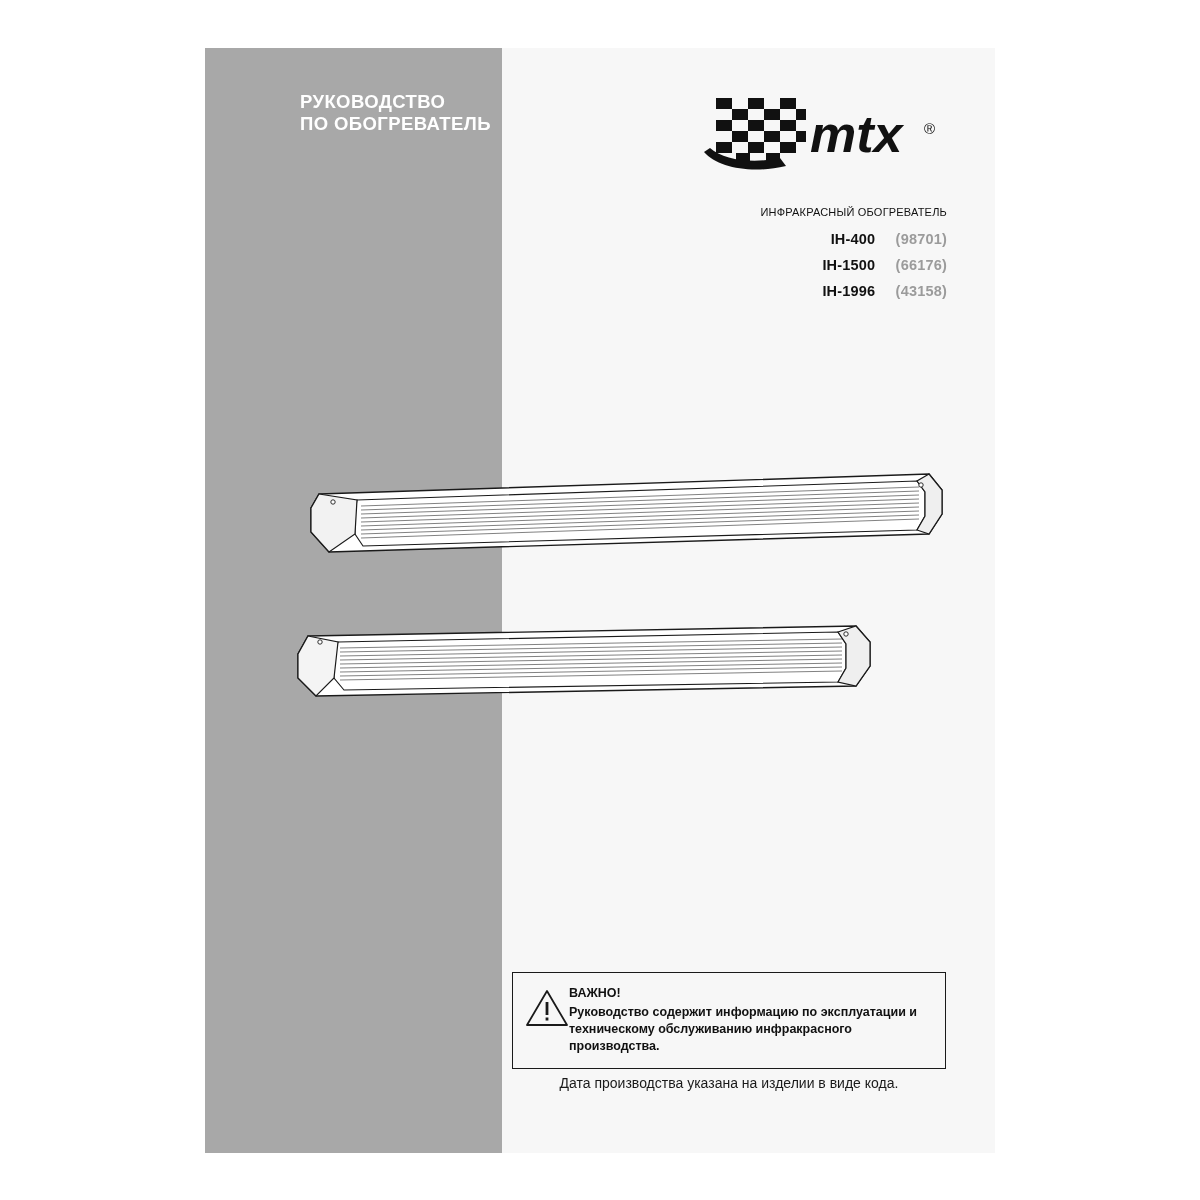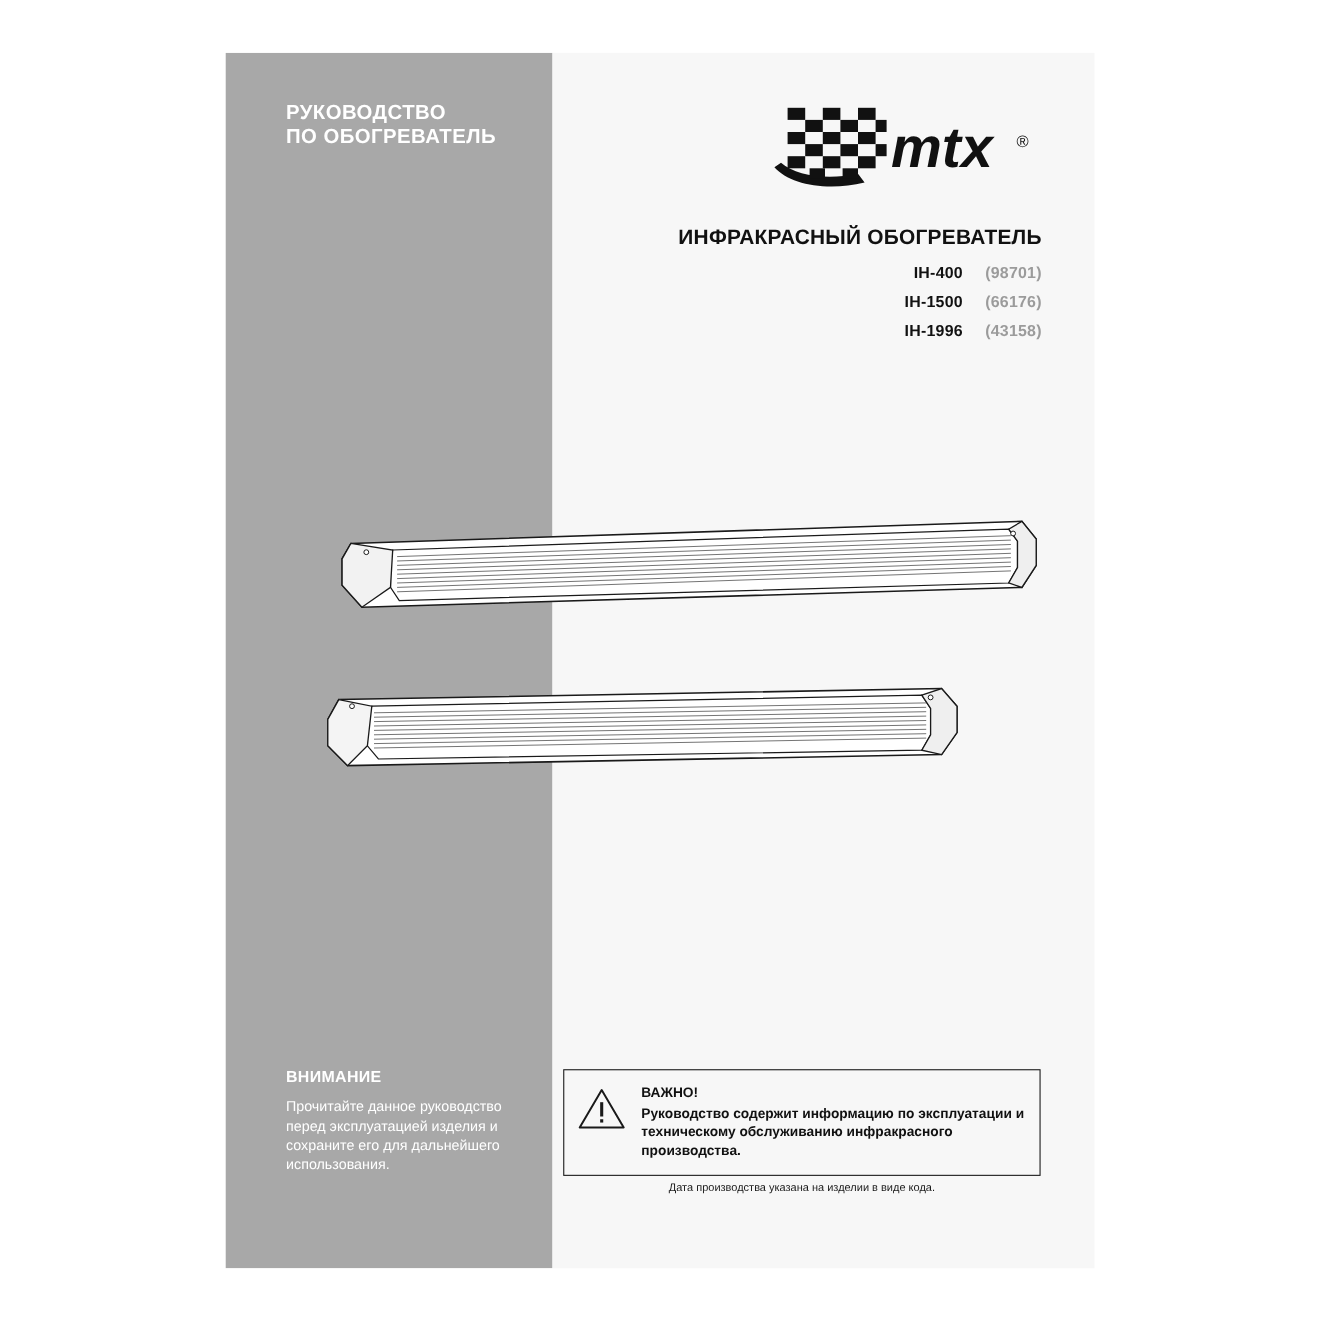--- a/index.html
+++ b/index.html
@@ -42,7 +42,7 @@
     letter-spacing: 0.4px;
     line-height: 22px;
   }
-  .manual-title span { display: block; }
+  .manual-title span { display: block; margin-left: 40px; }
 
   
   .logo-wrap {

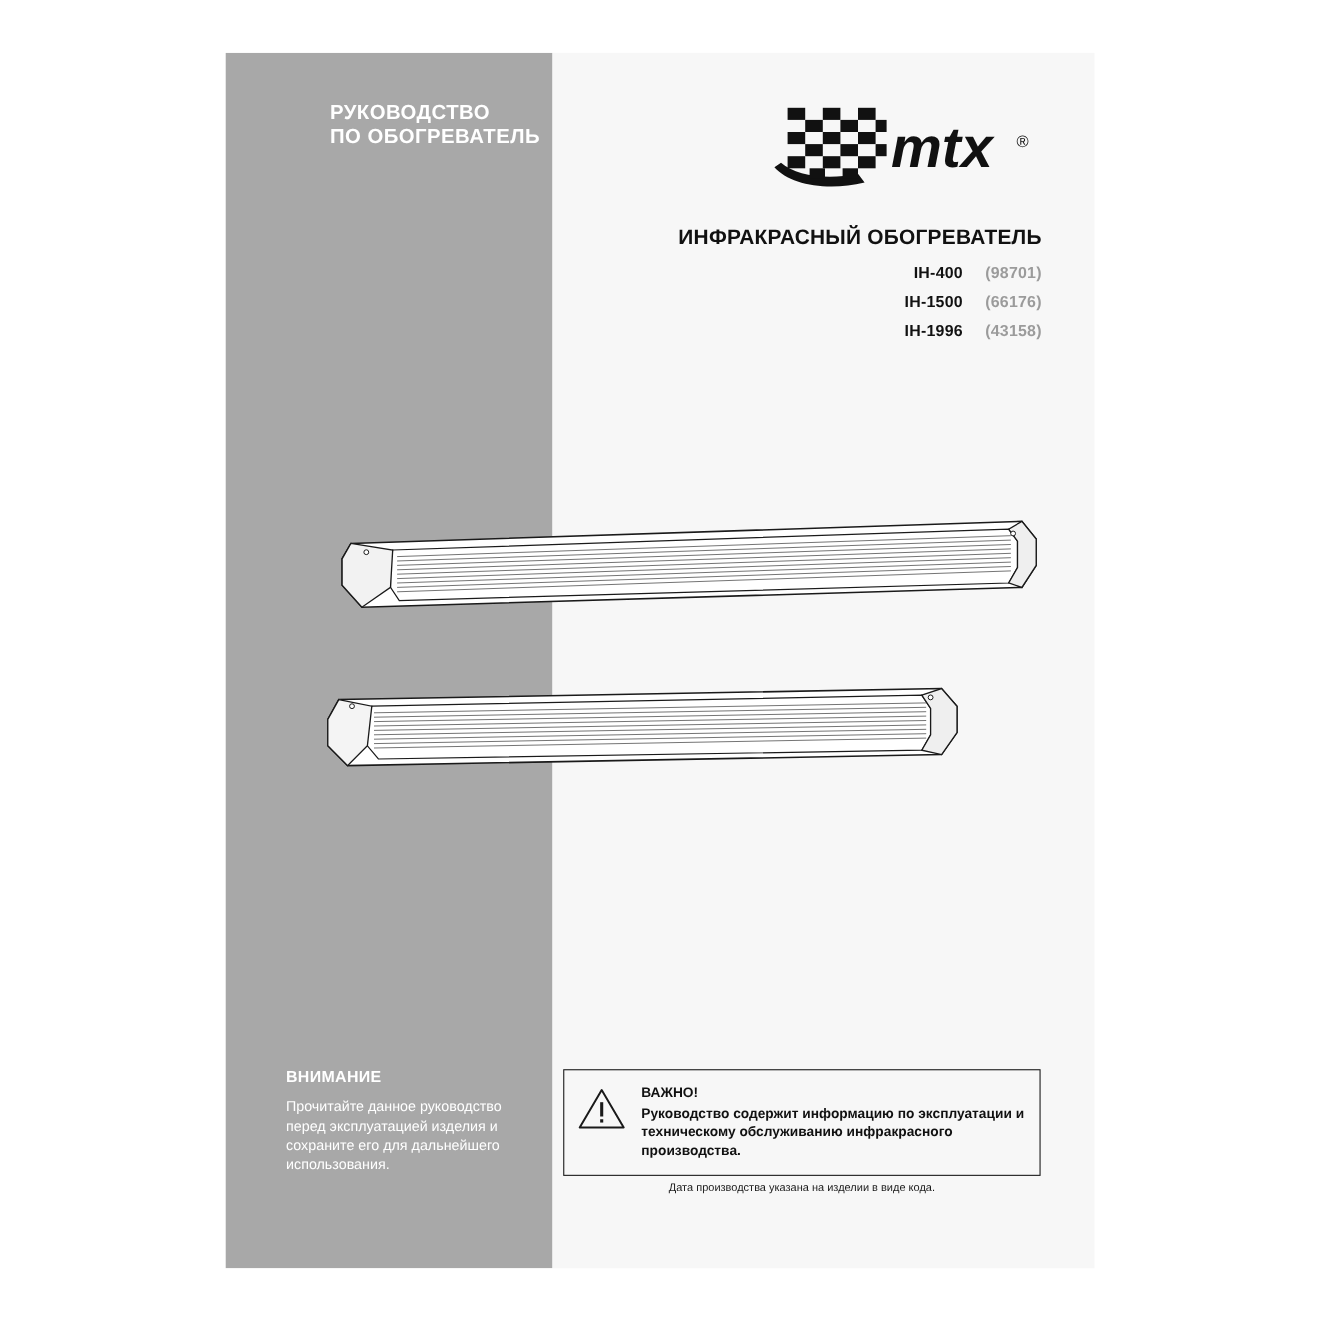--- a/index.html
+++ b/index.html
@@ -62,8 +62,8 @@
     text-align: right;
   }
   .prod-head {
-    font-size: 19px;
-    font-weight: bold;
+    font-size: 11px;
+    font-weight: normal;
     color: #111;
     letter-spacing: 0.2px;
     margin-bottom: 13px;

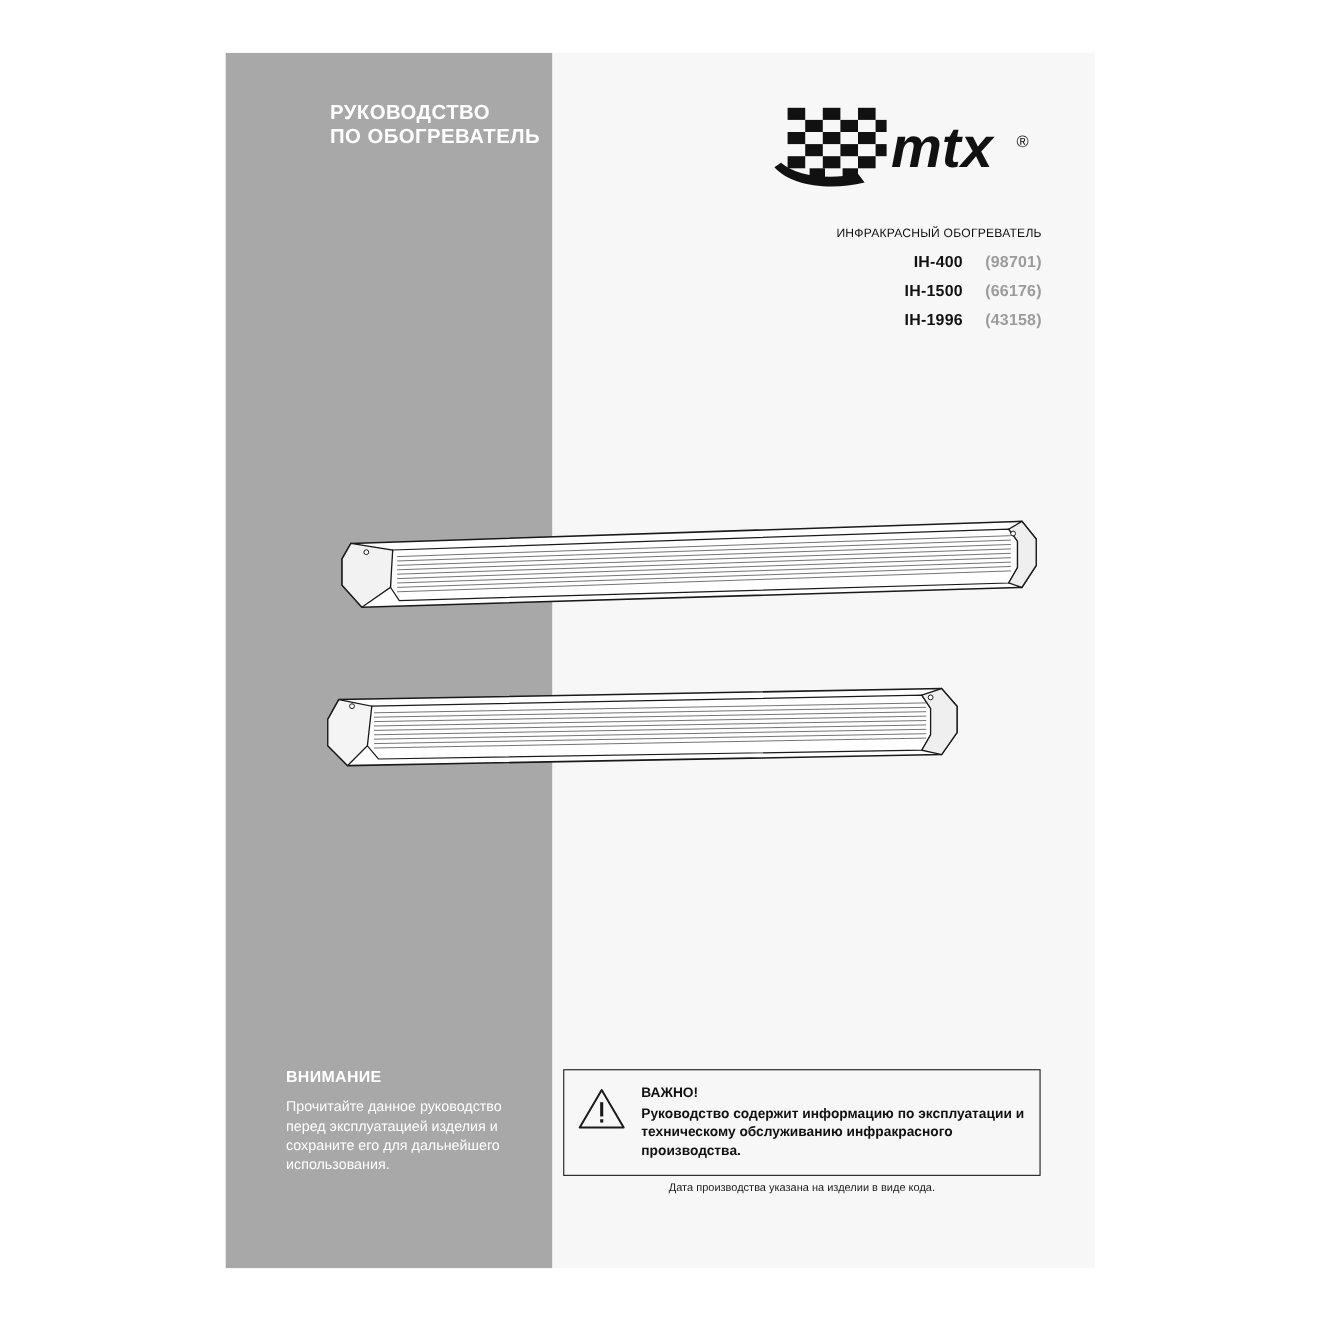--- a/index.html
+++ b/index.html
@@ -248,10 +248,6 @@
     </svg>
   </div>
 
-  <div class="attention">
-    <div class="attention-title">ВНИМАНИЕ</div>
-    <div class="attention-text">Прочитайте данное руководство перед эксплуатацией изделия и сохраните его для дальнейшего использования.</div>
-  </div>
 
   <div class="important-box">
     <span class="warn-icon">

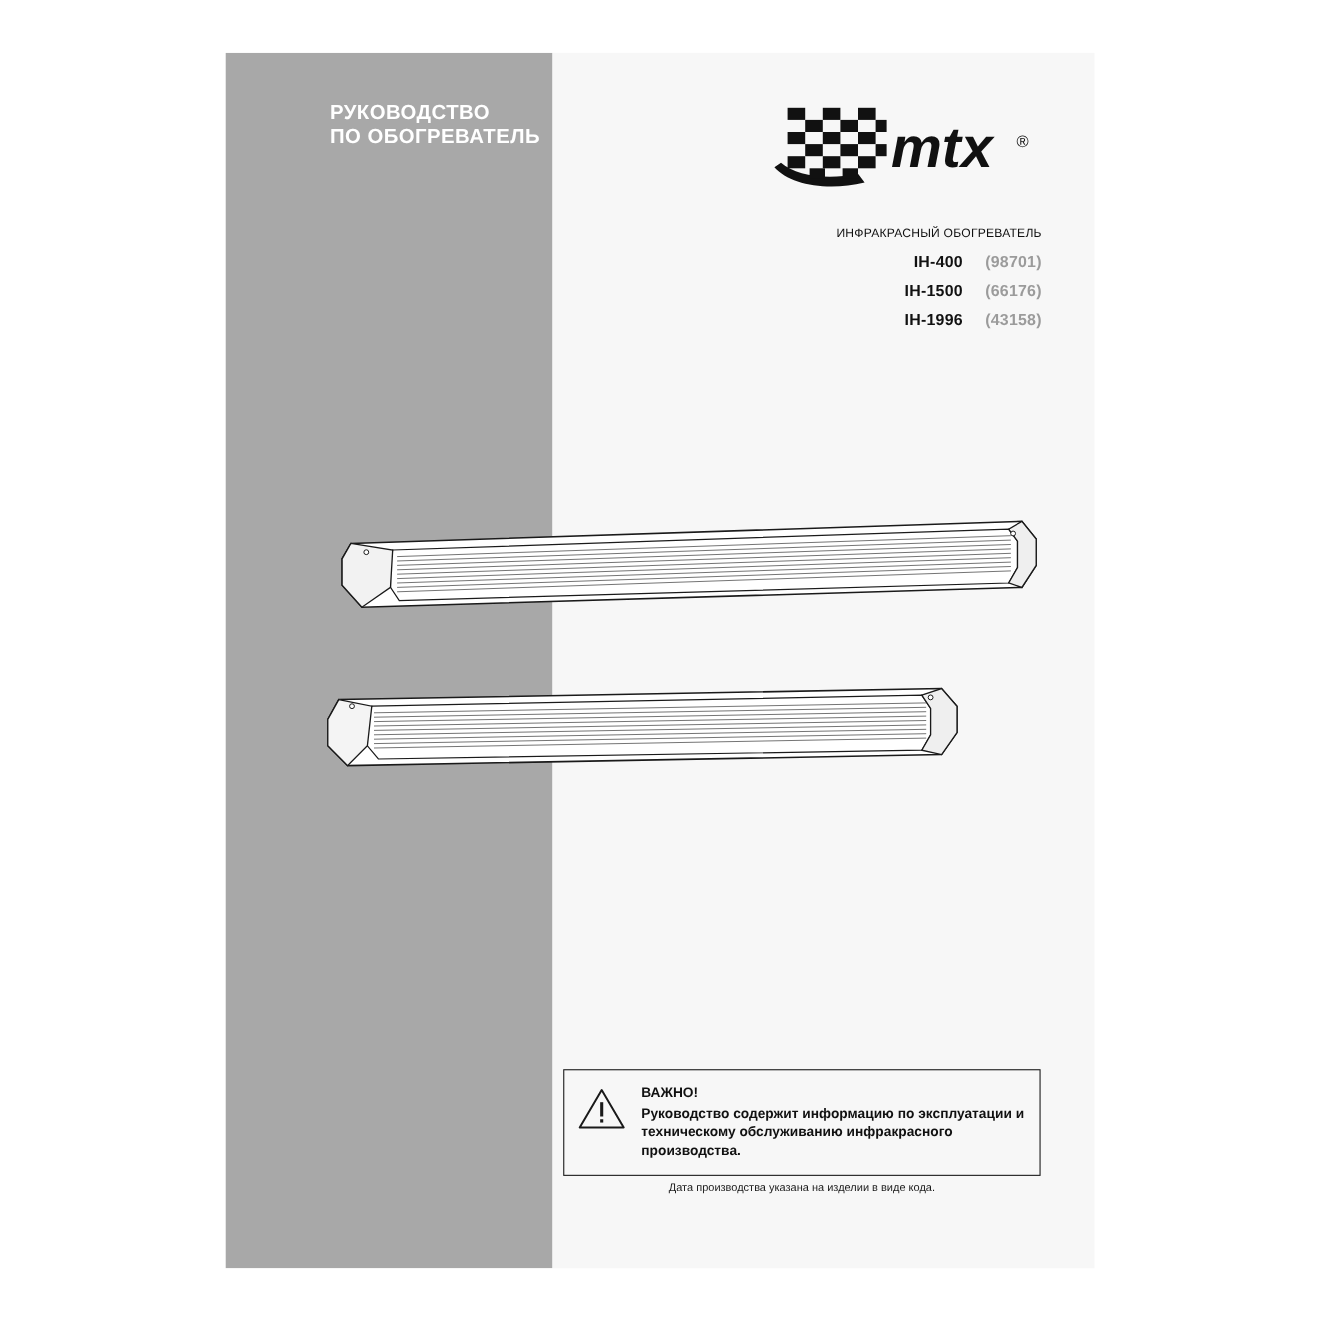--- a/index.html
+++ b/index.html
@@ -118,7 +118,7 @@
     box-sizing: border-box;
     padding: 13px 12px 13px 12px;
     display: flex;
-    gap: 14px;
+    gap: 0;
     align-items: flex-start;
     background: #f7f7f7;
   }

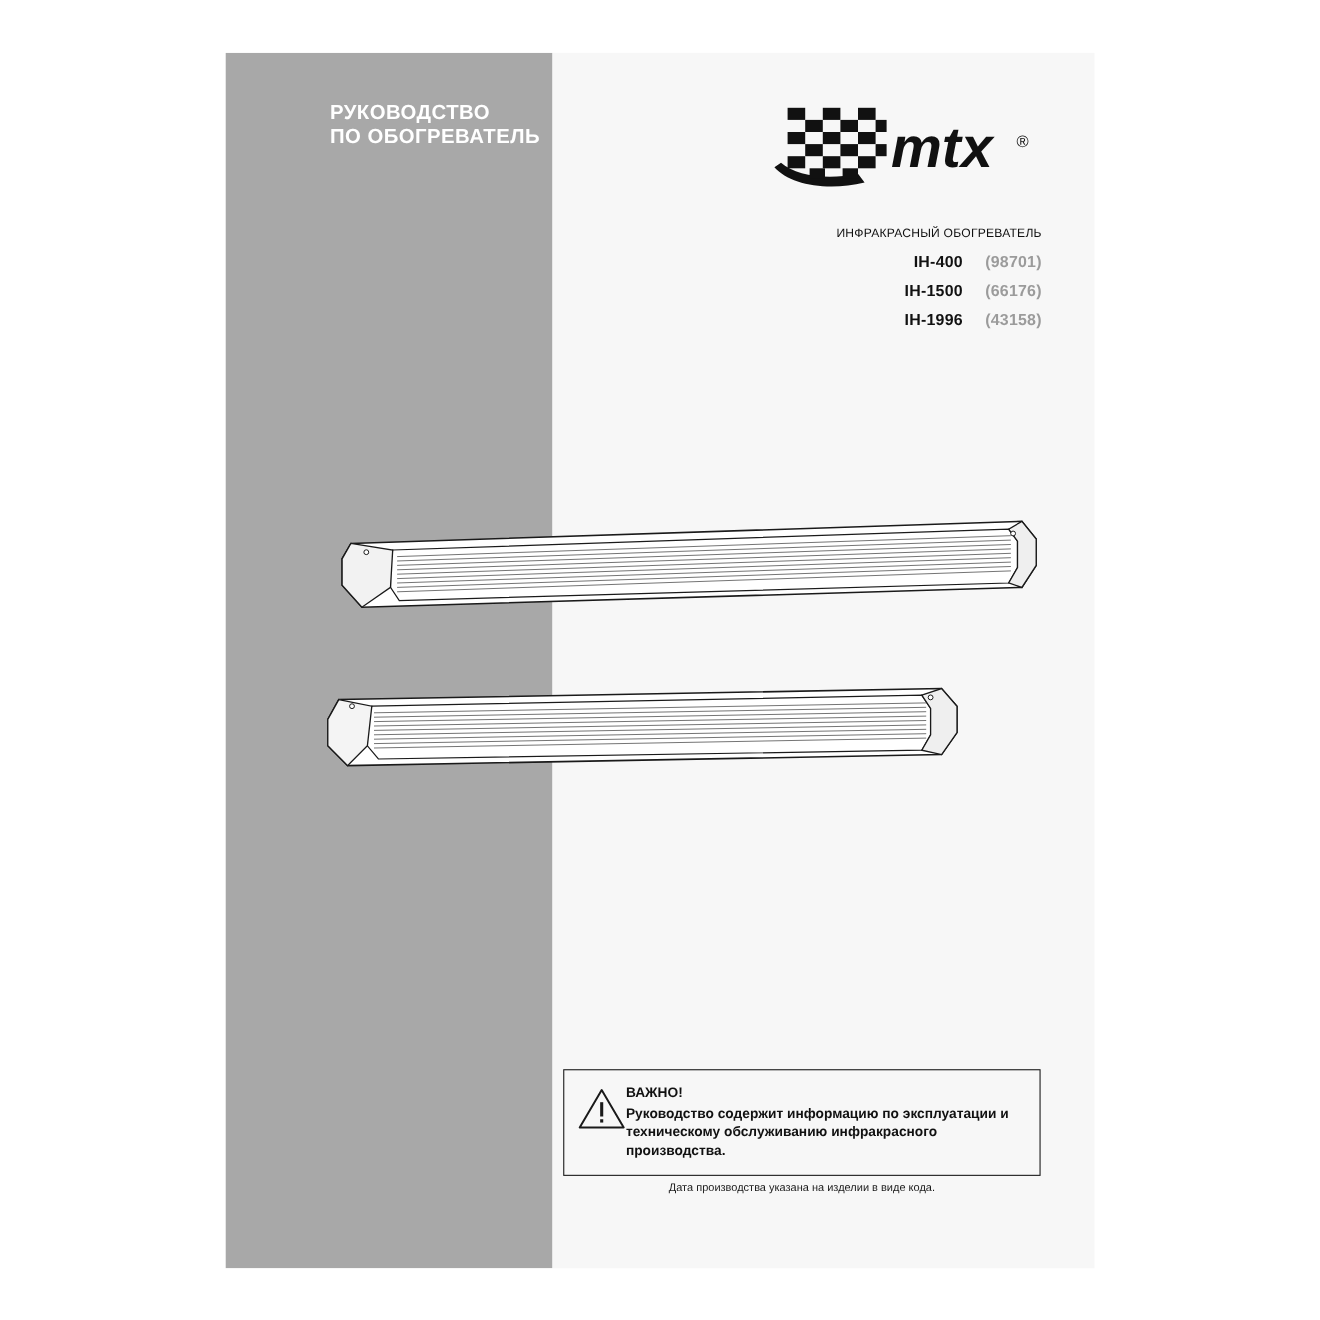--- a/index.html
+++ b/index.html
@@ -142,7 +142,7 @@
     top: 1027px;
     width: 434px;
     text-align: center;
-    font-size: 10px;
+    font-size: 14px;
     color: #1a1a1a;
   }
 </style>

